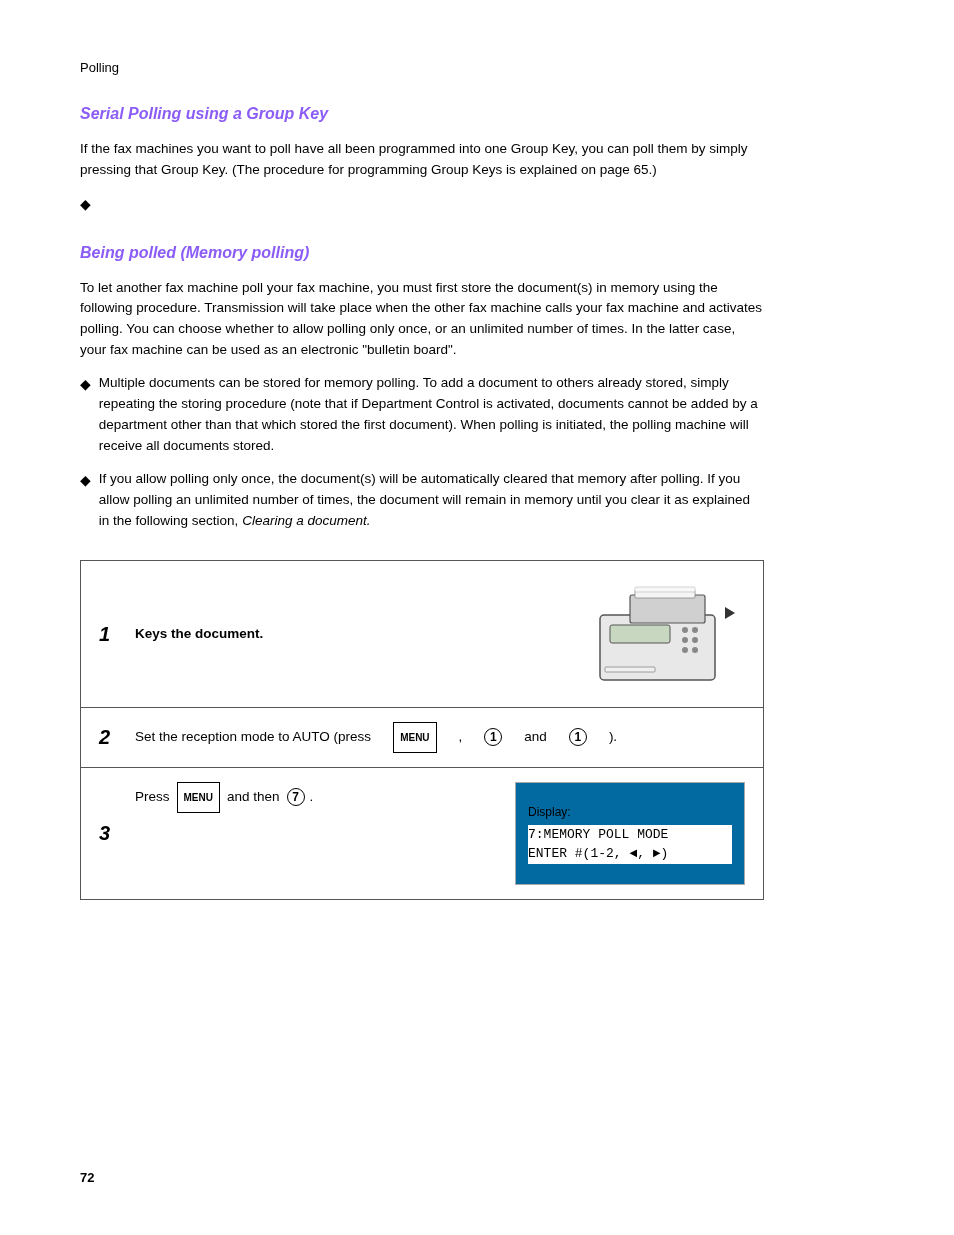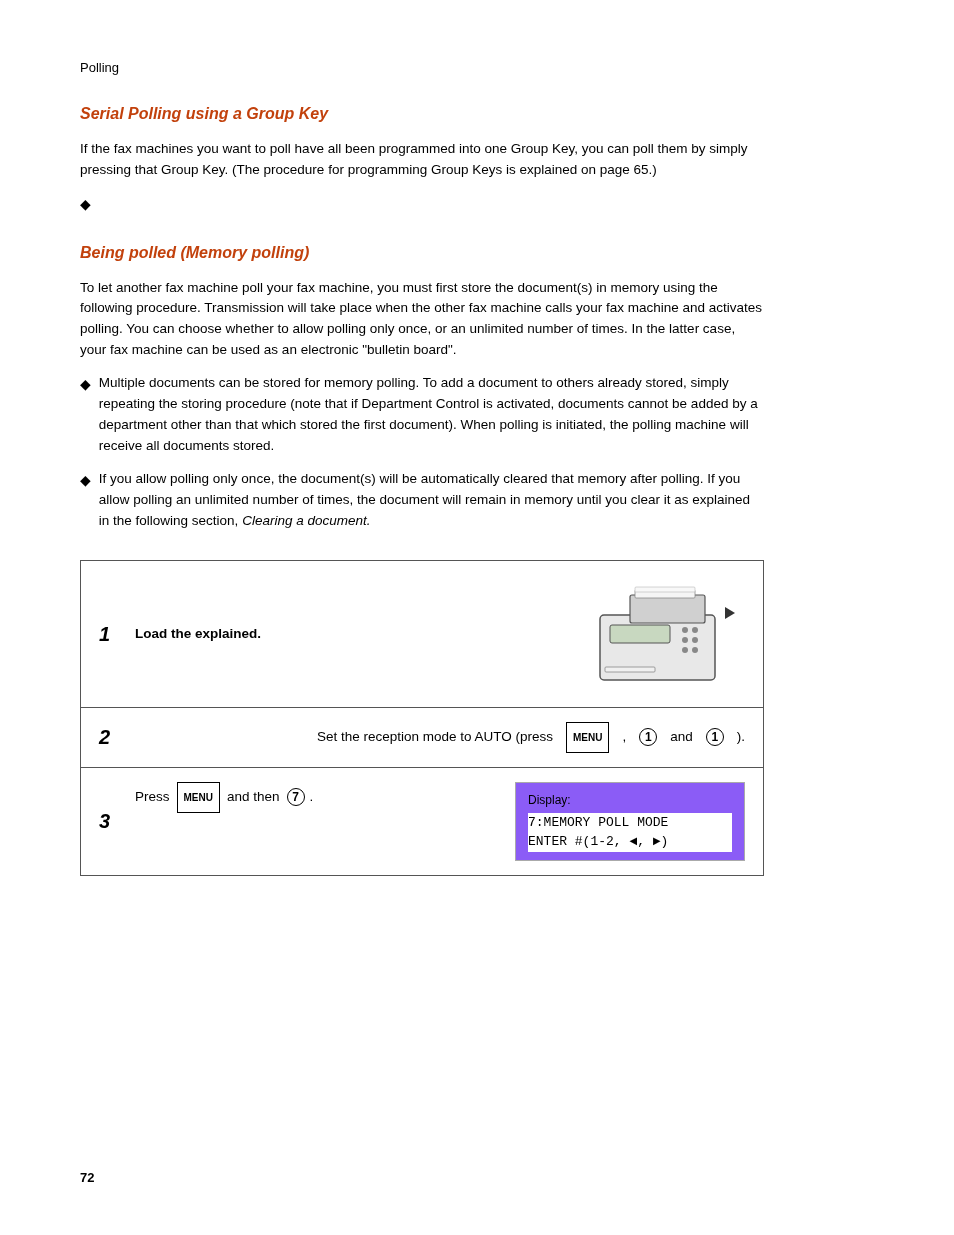--- a/index.html
+++ b/index.html
@@ -28,7 +28,7 @@
       font-weight: bold;
       font-style: italic;
       margin-bottom: 16px;
-      color: #c2410c;
+      color: #8b5cf6;
     }
     .body-text {
       font-size: 13.5px;

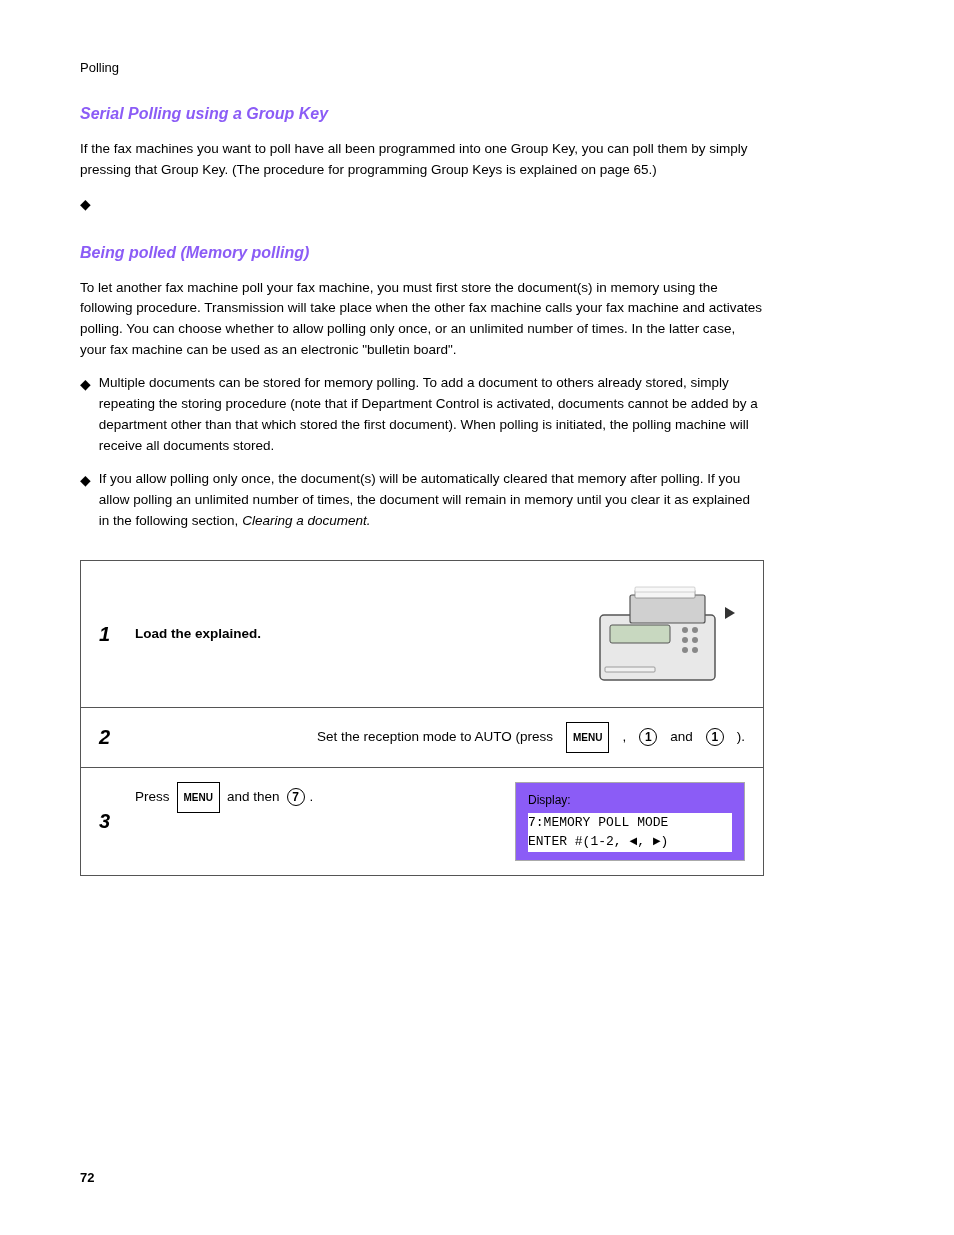--- a/index.html
+++ b/index.html
@@ -191,7 +191,7 @@
     <div class="step-row" style="min-height:140px;">
       <div class="step-number">1</div>
       <div class="step-content">
-        <strong>Load the explained.</strong>
+        <strong>Keys the document.</strong>
       </div>
       <div class="step-image">
         

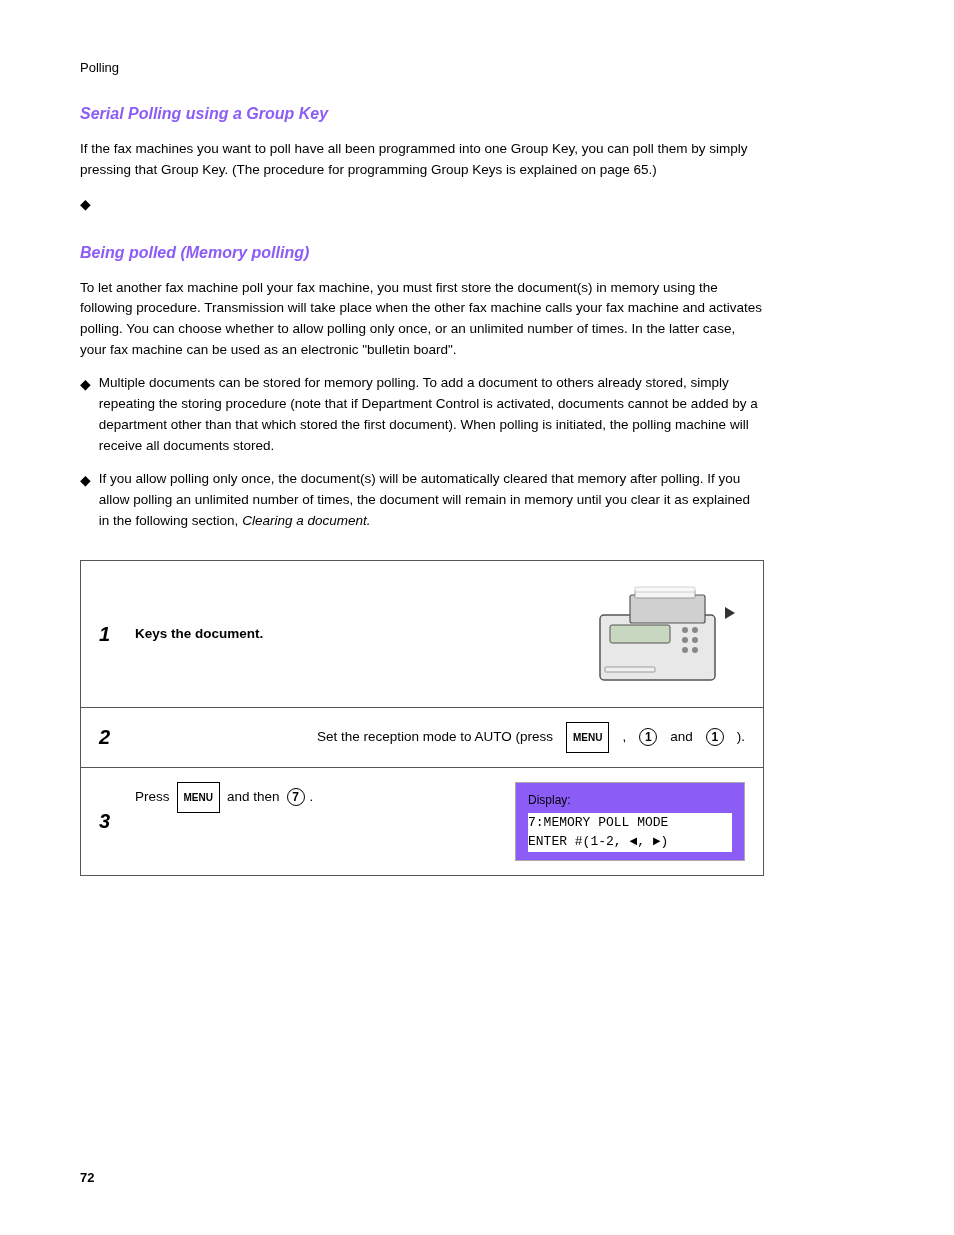--- a/index.html
+++ b/index.html
@@ -149,8 +149,7 @@
       display: flex;
       align-items: center;
       flex-wrap: wrap;
-      gap: 11px;
-      justify-content: flex-end;
+      gap: 20px;
     }
   </style>
 </head>

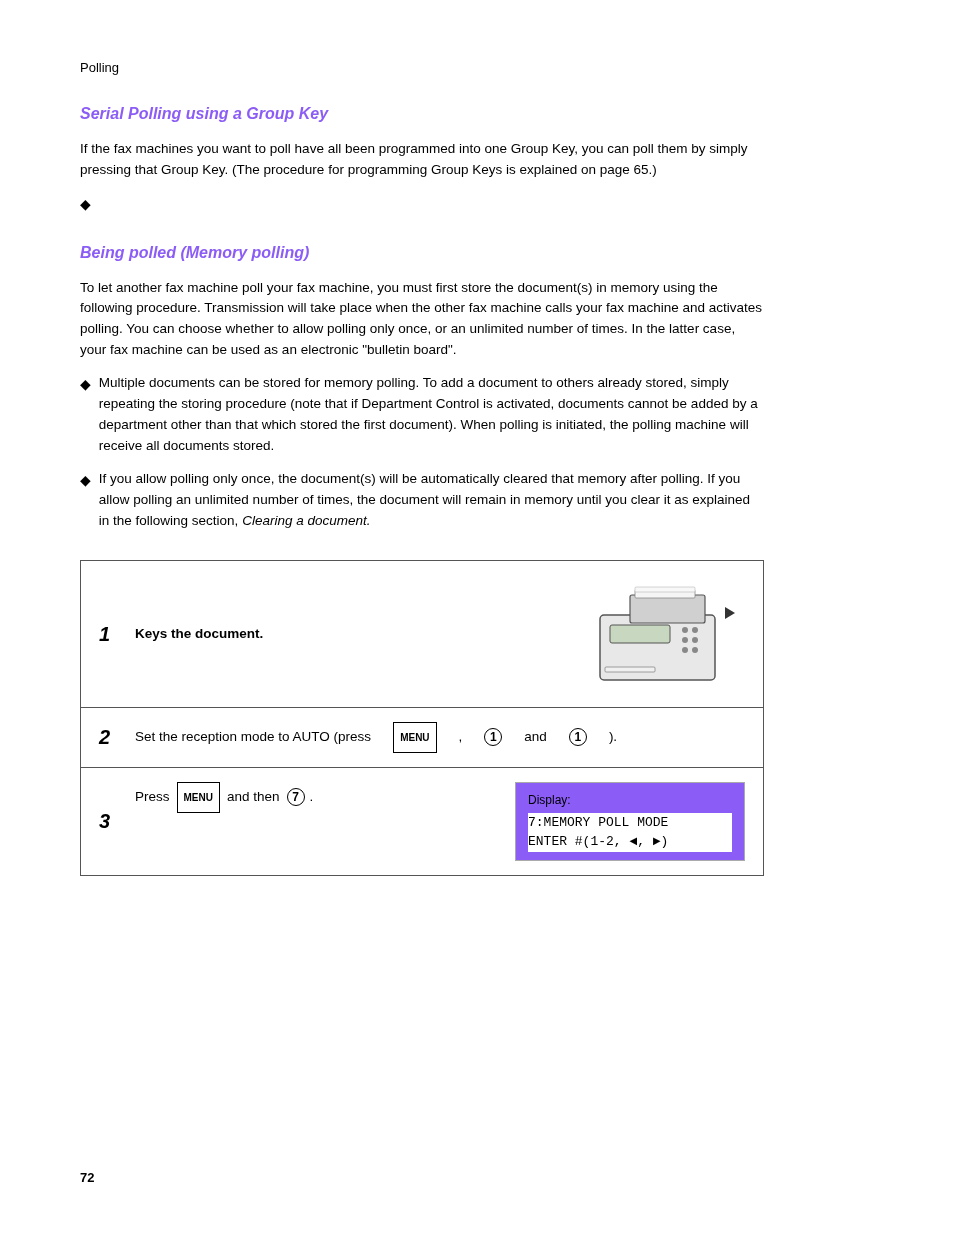--- a/index.html
+++ b/index.html
@@ -119,8 +119,8 @@
     .step3-right {
       width: 230px;
       border: 1px solid #aaa;
-      background: #8b5cf6;
-      padding: 8px 12px;
+      background: #0369a1;
+      padding: 20px 12px;
       font-size: 13px;
     }
     .display-label {

